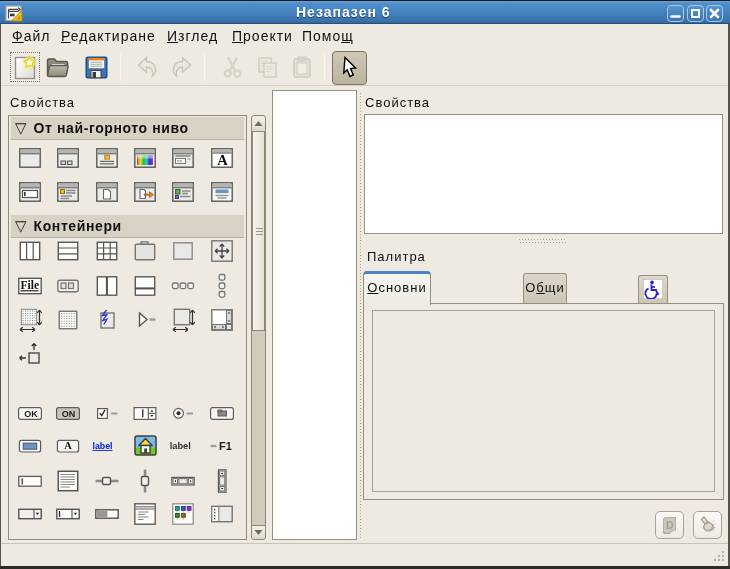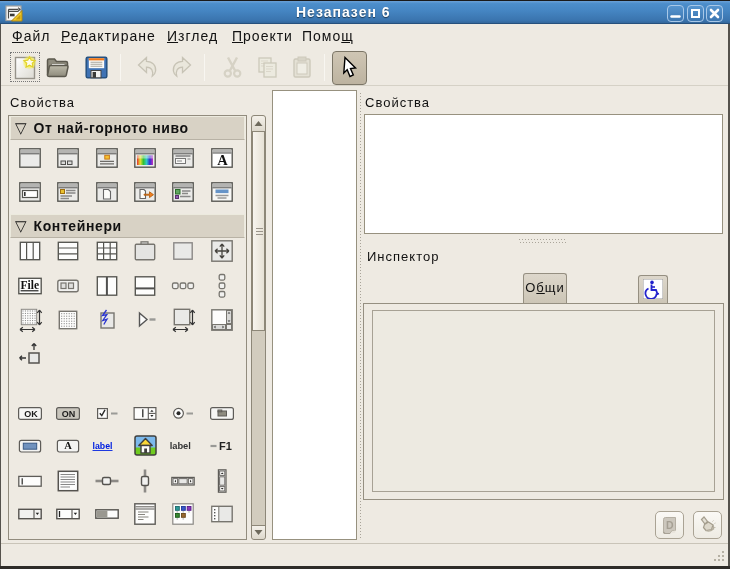--- a/index.html
+++ b/index.html
@@ -595,7 +595,7 @@
   <div id="insplabel">Свойства</div>
   <div id="inspbox"></div>
   <div id="hgrip"></div>
-  <div id="proplabel">Инспектор</div>
+  <div id="proplabel">Палитра</div>
 
   <div class="tab" style="left:523px;width:44px">О<u>б</u>щи</div>
   <div class="tab" style="left:638px;width:30px;height:28px;top:275px">

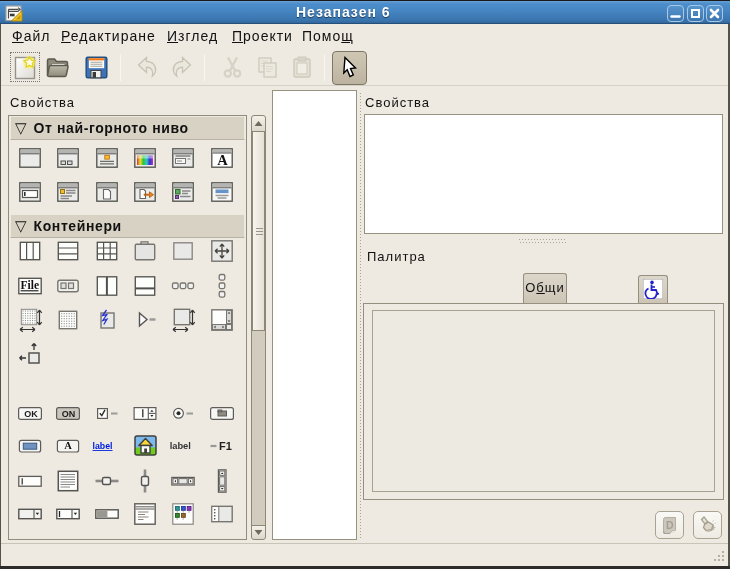--- a/index.html
+++ b/index.html
@@ -597,6 +597,7 @@
   <div id="hgrip"></div>
   <div id="proplabel">Палитра</div>
 
+  <div class="tab" id="tab1"><u>О</u>сновни</div>
   <div class="tab" style="left:523px;width:44px">О<u>б</u>щи</div>
   <div class="tab" style="left:638px;width:30px;height:28px;top:275px">
     <svg style="margin-top:3px" width="20" height="20" viewBox="0 0 20 20">

